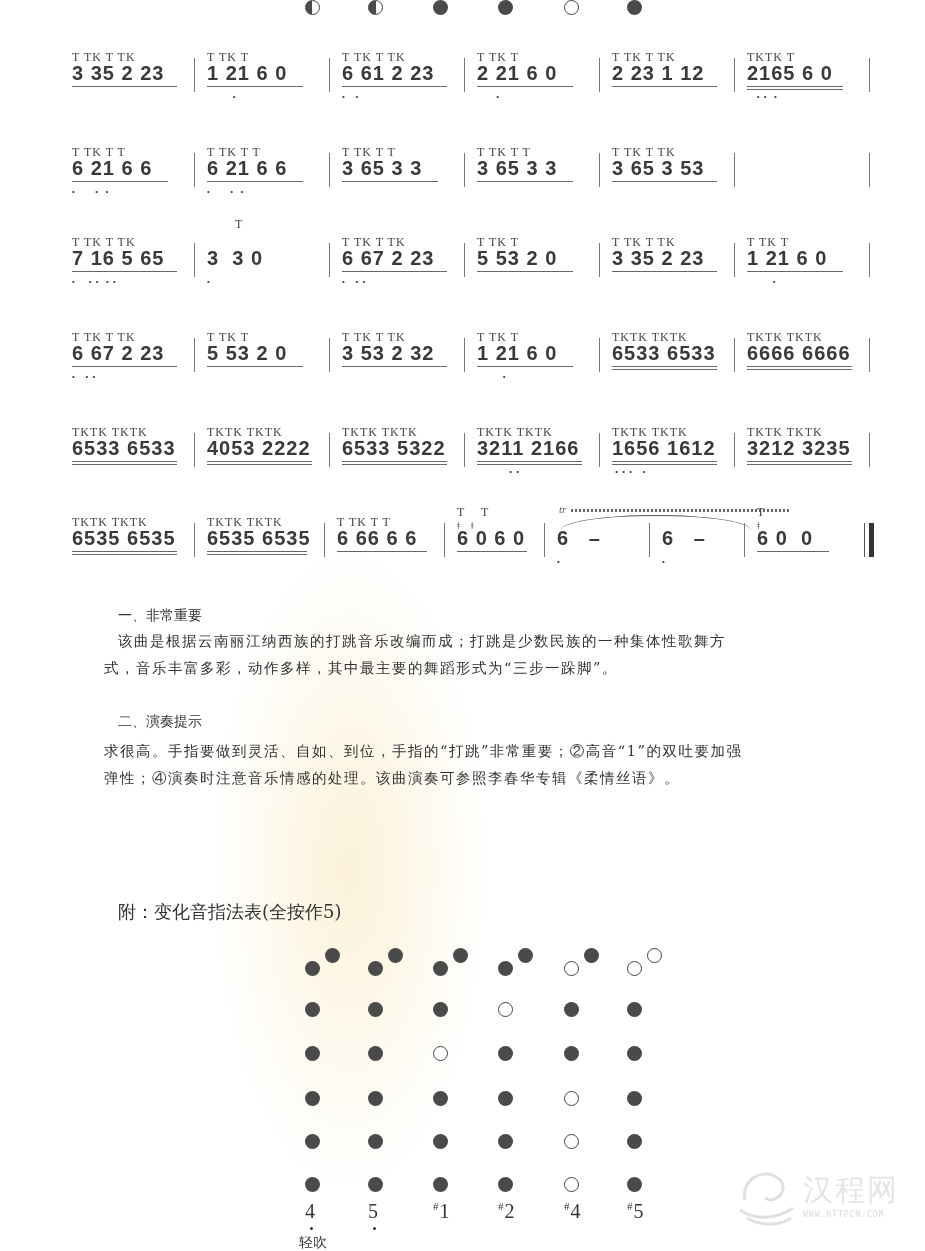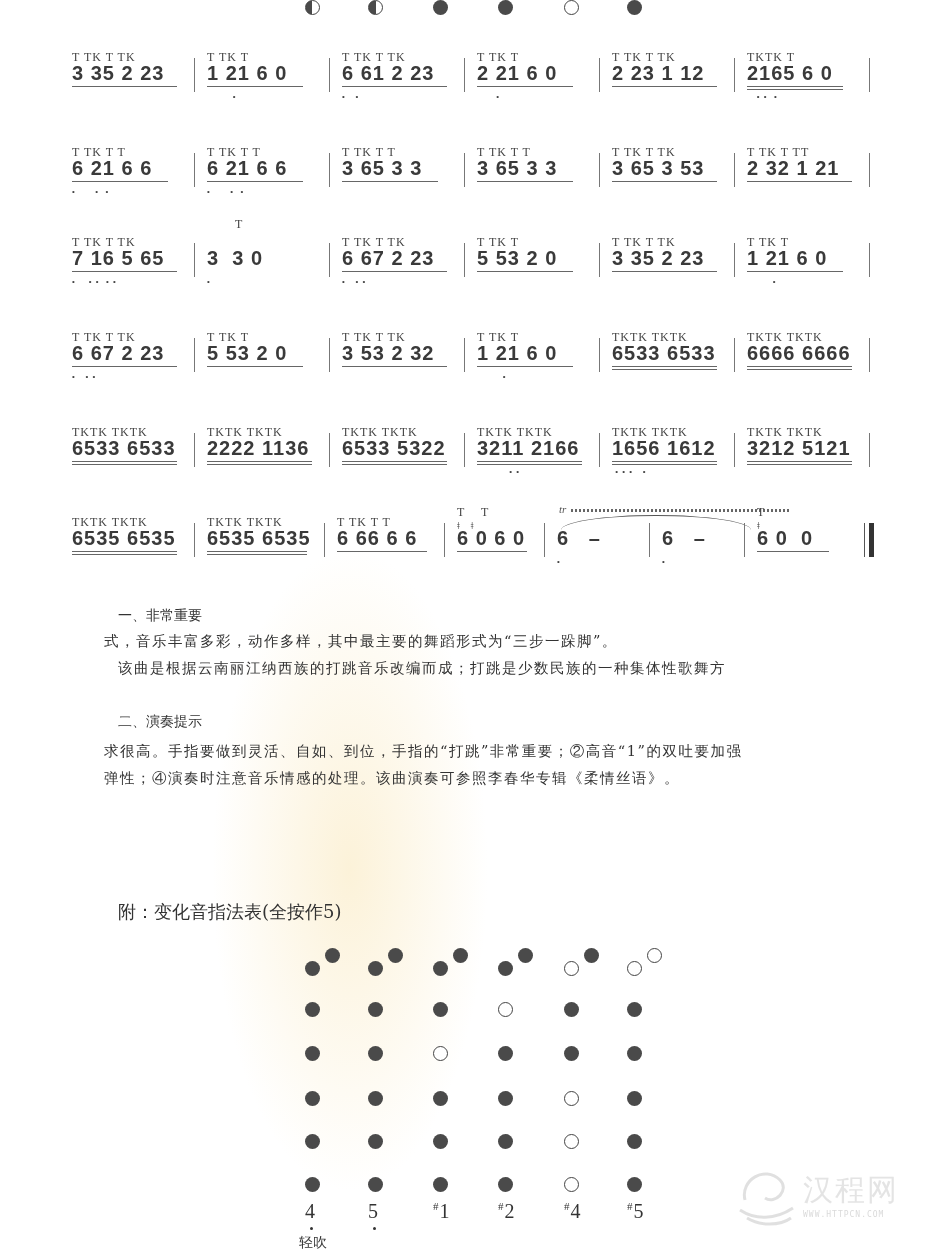--- a/index.html
+++ b/index.html
@@ -175,11 +175,6 @@
         <div class="uline" style="width: 105px;"></div>
       </div>
       <div class="barline" style="left: 674px;"></div>
-      <div class="measure" style="left: 675px; width: 135px;">
-        <div class="tongue">T TK T TT</div>
-        <div class="notes">2 32 1 21</div>
-        <div class="uline" style="width: 105px;"></div>
-      </div>
       <div class="barline" style="left: 809px;"></div>
     </div>
     <div class="row" style="top: 185px;">

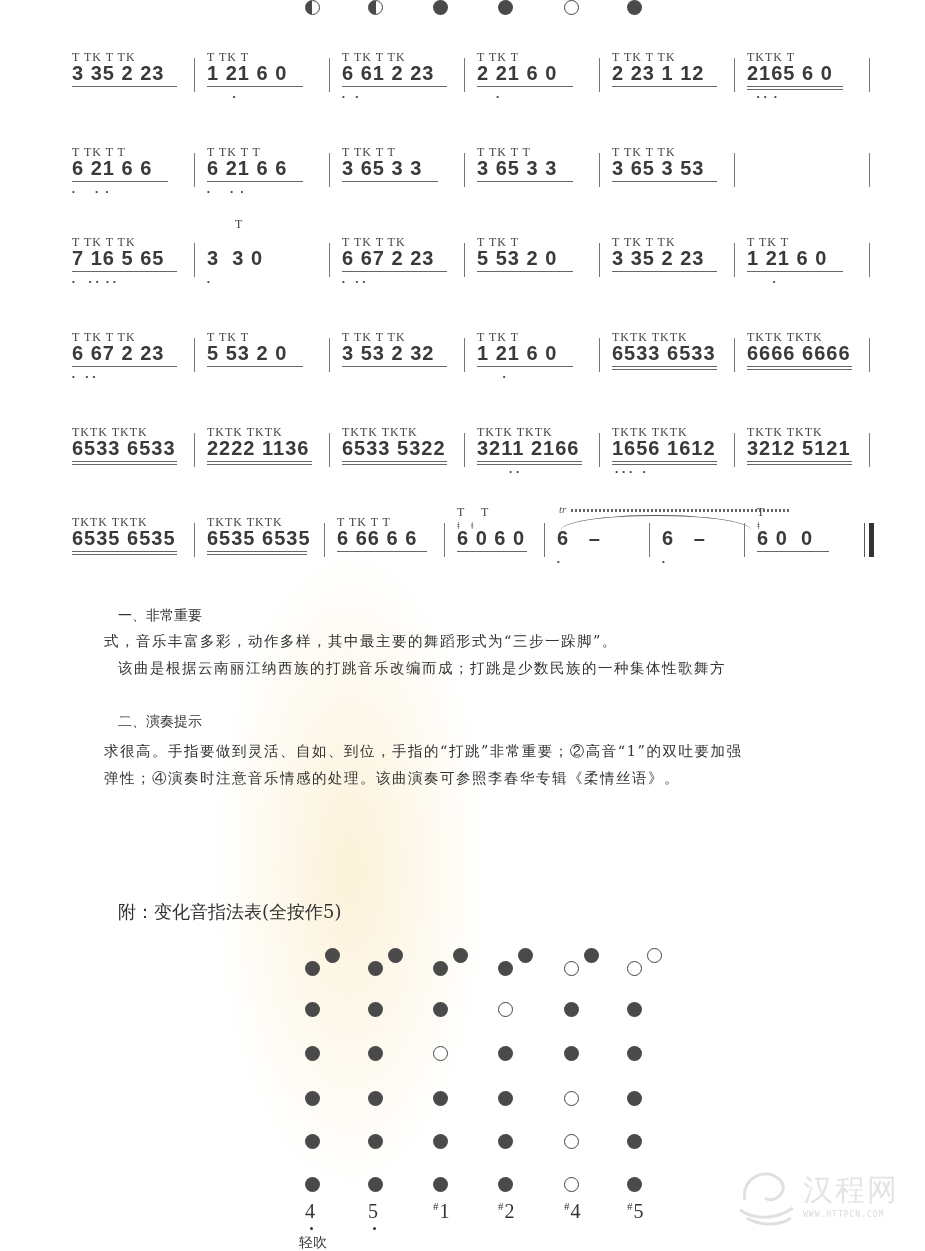--- a/index.html
+++ b/index.html
@@ -270,7 +270,7 @@
       <div class="barline" style="left: 134px;"></div>
       <div class="measure" style="left: 135px; width: 135px;">
         <div class="tongue">TKTK TKTK</div>
-        <div class="notes">2222 1136</div>
+        <div class="notes">4053 2222</div>
         <div class="uline" style="width: 105px;"></div>
         <div class="uline uline2" style="width: 105px;"></div>
       </div>

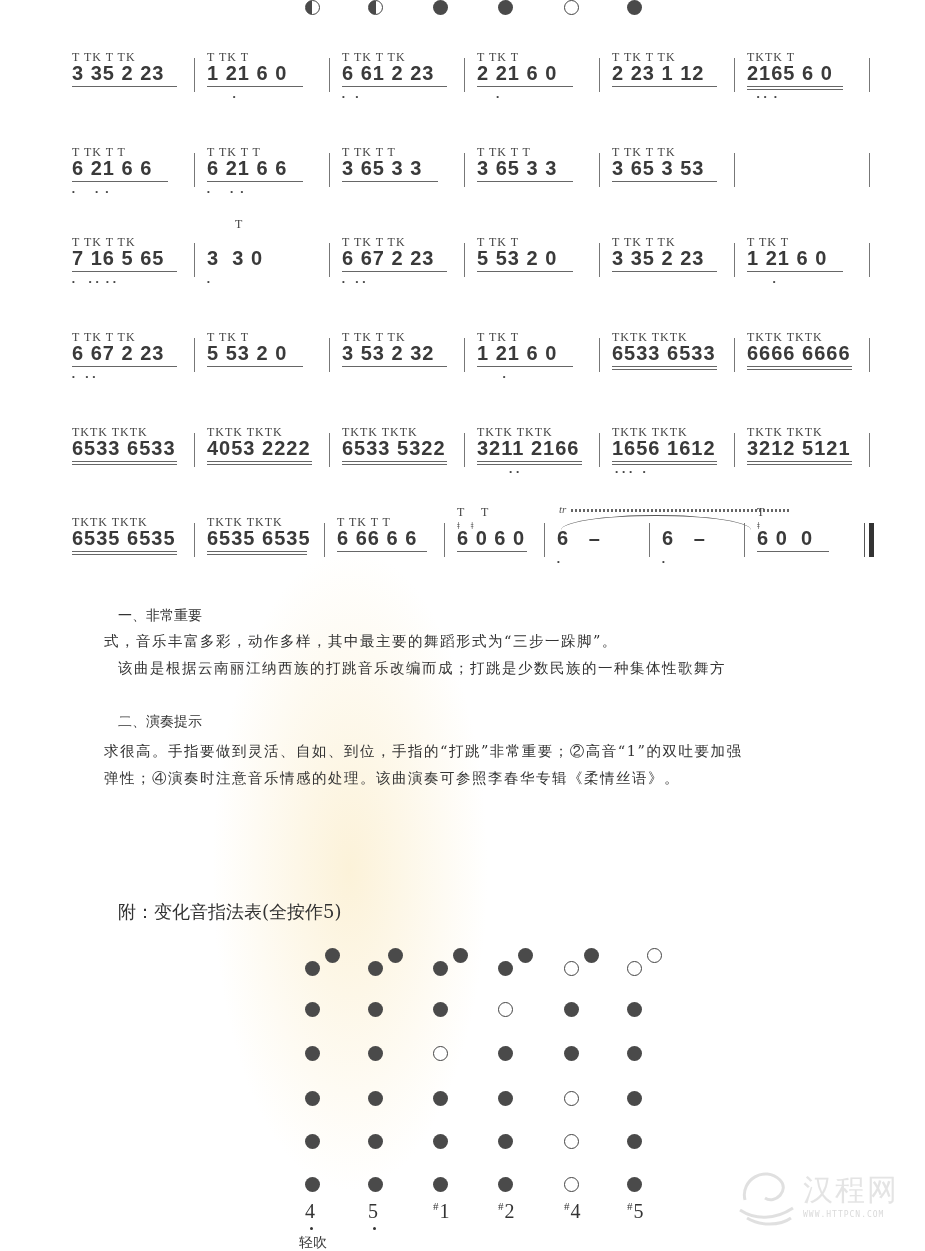--- a/index.html
+++ b/index.html
@@ -300,7 +300,7 @@
       <div class="barline" style="left: 674px;"></div>
       <div class="measure" style="left: 675px; width: 135px;">
         <div class="tongue">TKTK TKTK</div>
-        <div class="notes">3212 5121</div>
+        <div class="notes">3212 3235</div>
         <div class="uline" style="width: 105px;"></div>
         <div class="uline uline2" style="width: 105px;"></div>
       </div>

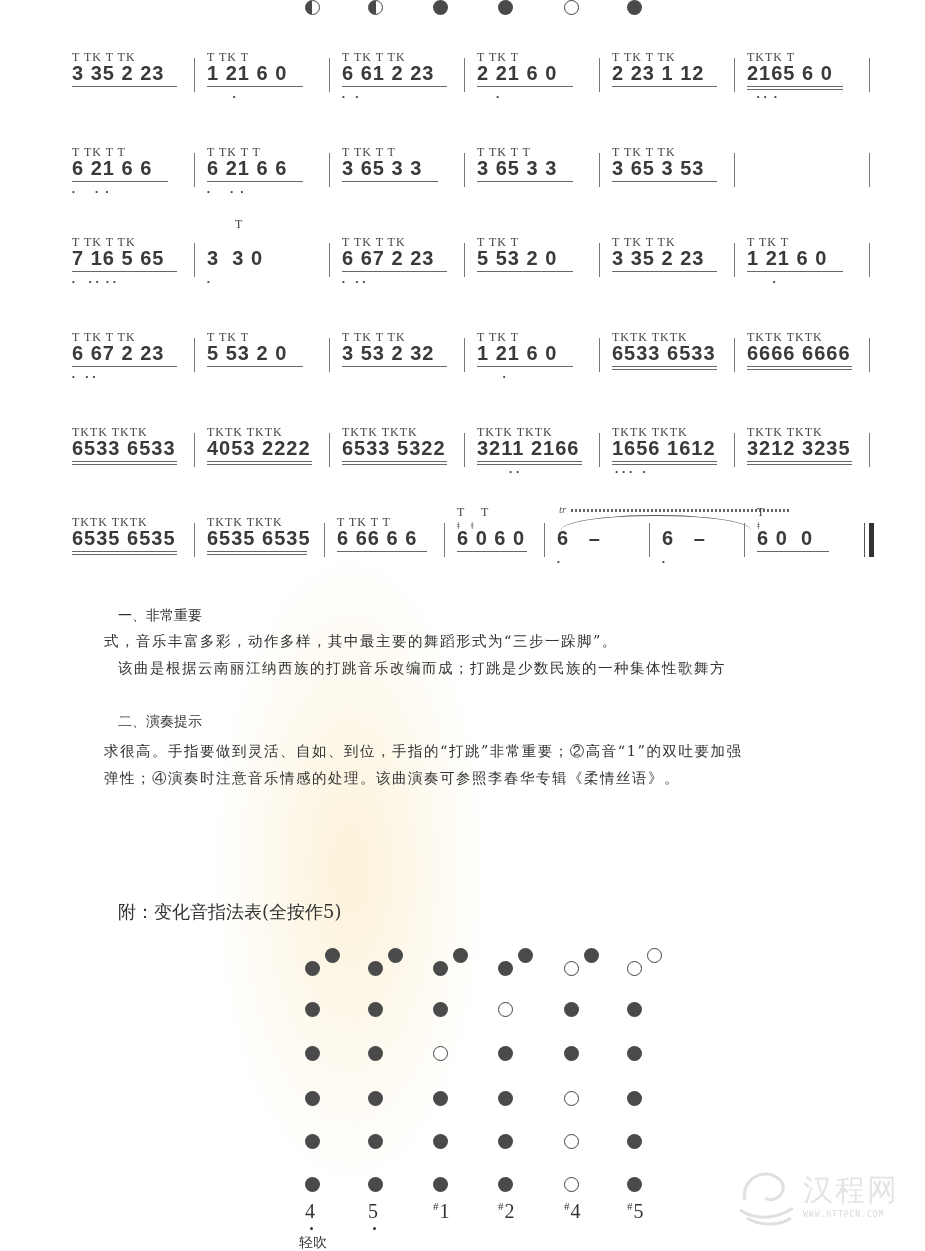--- a/index.html
+++ b/index.html
@@ -359,8 +359,8 @@
 
 <div class="section-title" style="left:118px; top:607px;">一、非常重要</div>
 <div class="para" style="left:118px; top:628px;">
+  <div>该曲是根据云南丽江纳西族的打跳音乐改编而成；打跳是少数民族的一种集体性歌舞方</div>
   <div style="margin-left:-14px;">式，音乐丰富多彩，动作多样，其中最主要的舞蹈形式为“三步一跺脚”。</div>
-  <div>该曲是根据云南丽江纳西族的打跳音乐改编而成；打跳是少数民族的一种集体性歌舞方</div>
 </div>
 
 <div class="section-title" style="left:118px; top:713px;">二、演奏提示</div>

